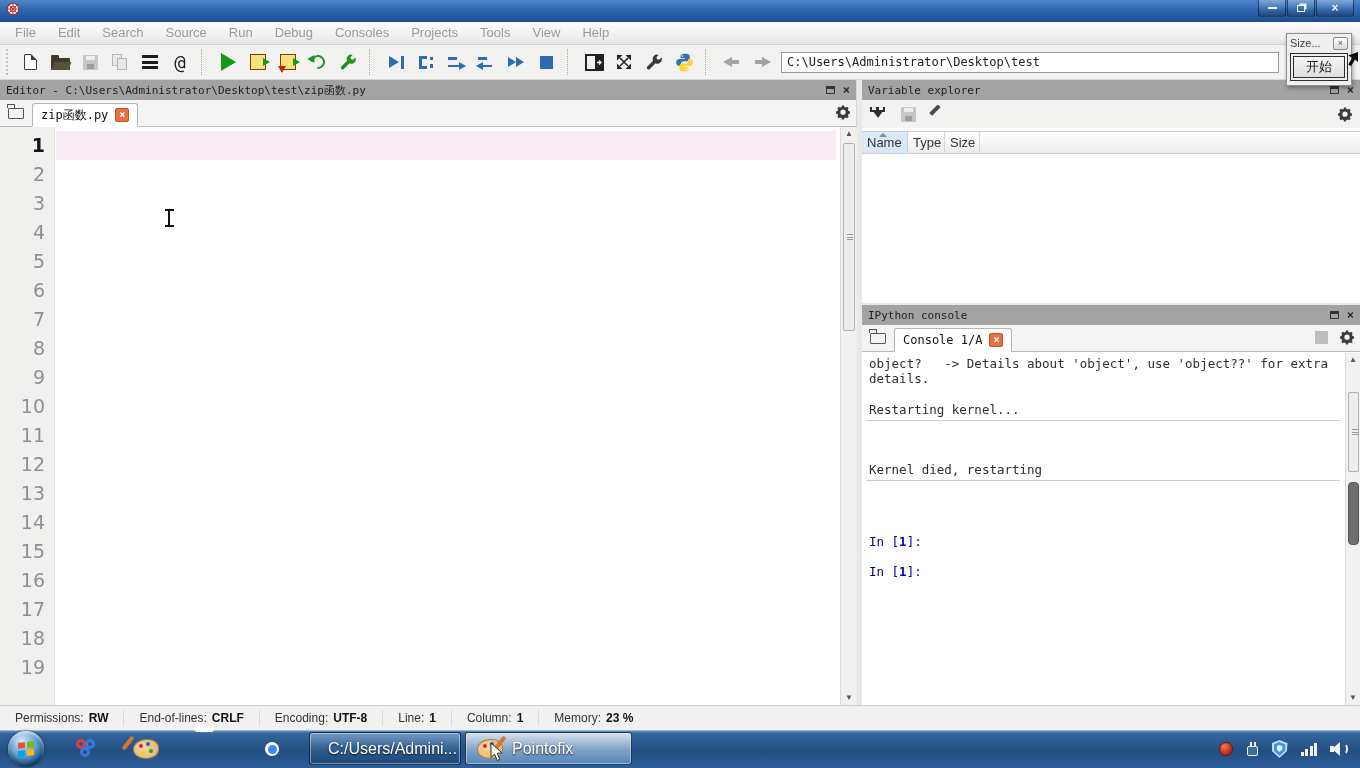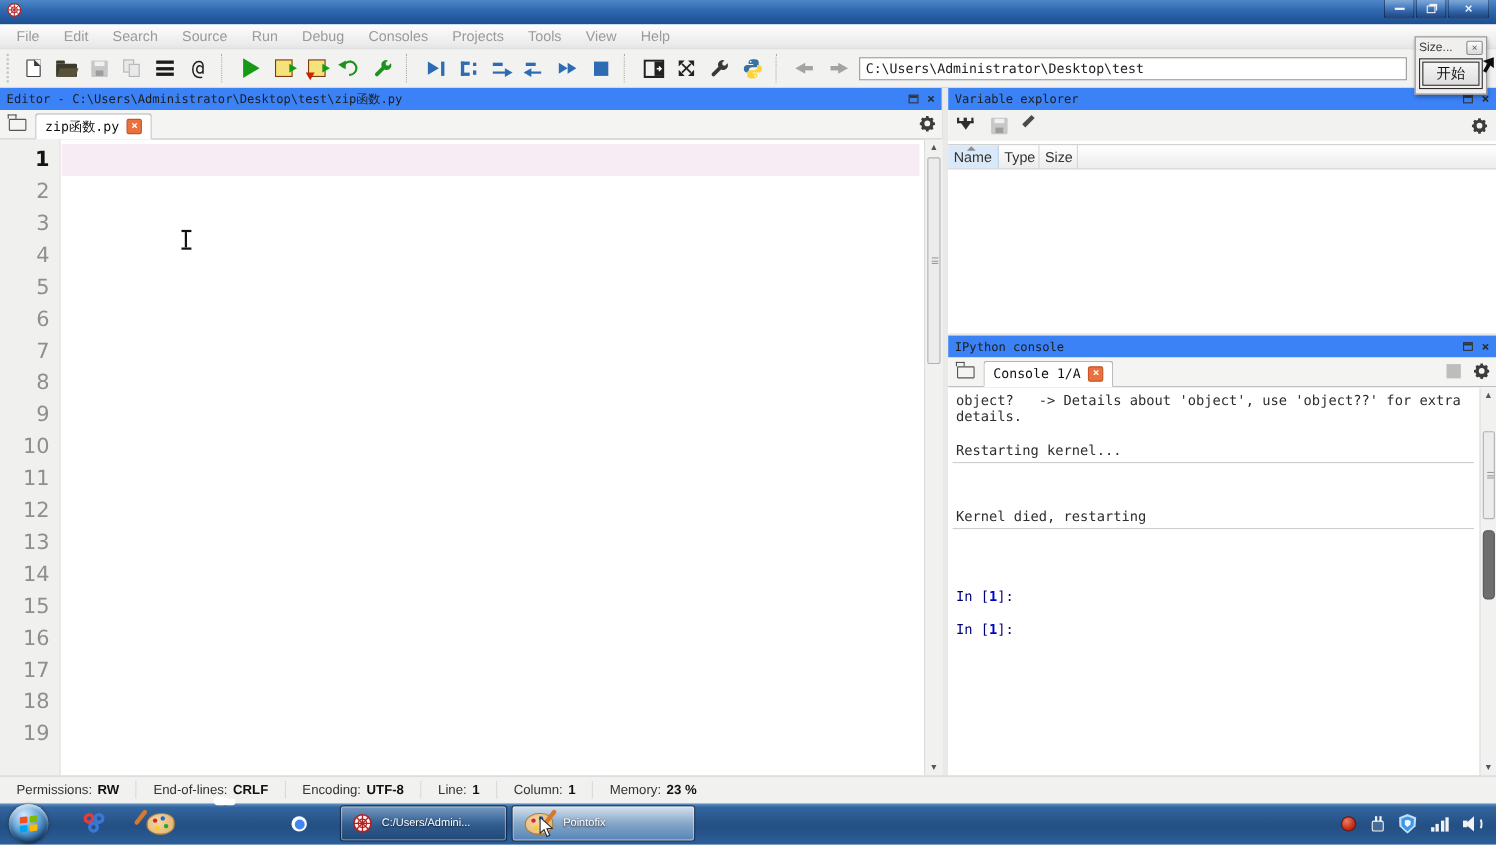--- a/index.html
+++ b/index.html
@@ -63,7 +63,7 @@
 .navarrow.fwd .tail{left:2px}.navarrow.fwd .hd{right:0;border-left:9px solid #a3a3a3}
 
 .pane{position:absolute;background:#fff}
-.pane-header{height:20px;background:#3b82f6;display:flex;align-items:center;padding:0 6px;font:11px "DejaVu Sans Mono",monospace;color:#1d1d1d}
+.pane-header{height:20px;background:#a3a3a3;display:flex;align-items:center;padding:0 6px;font:11px "DejaVu Sans Mono",monospace;color:#1d1d1d}
 .ph-icons{margin-left:auto;display:flex;gap:8px;align-items:center}
 .und{width:9px;height:8px;border:1.2px solid #333;position:relative}
 .und::before{content:"";position:absolute;top:0;left:0;right:0;height:2px;background:#333}

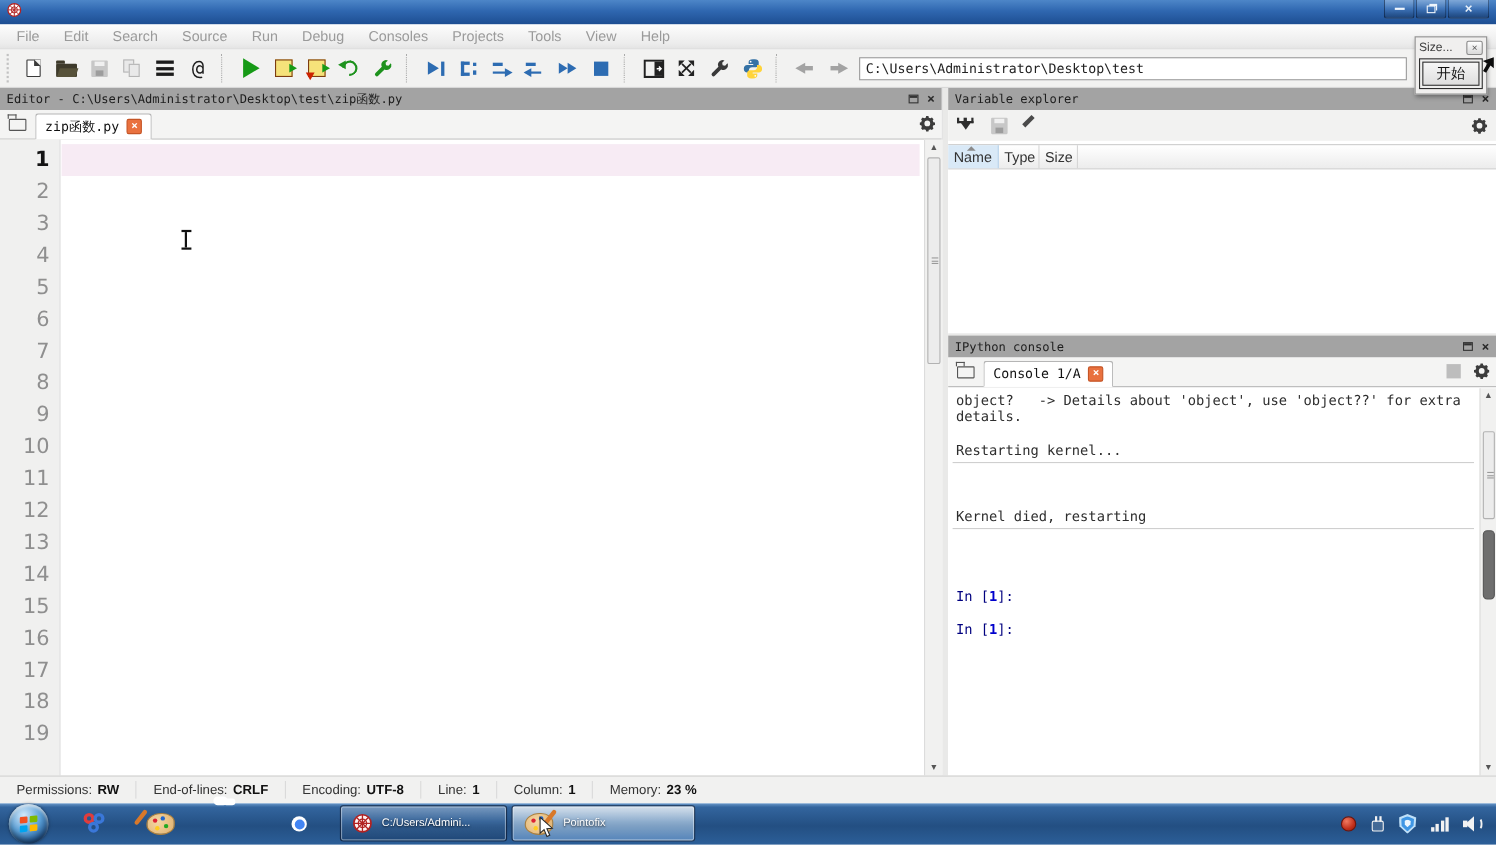--- a/index.html
+++ b/index.html
@@ -142,7 +142,7 @@
 .chrome{border-radius:50%;background:conic-gradient(from -45deg,#ea4335 0 120deg,#fbbc05 0 240deg,#34a853 0 360deg);position:relative}
 .chrome::before{content:"";position:absolute;left:7px;top:7px;width:14px;height:14px;border-radius:50%;background:#fff}
 .chrome::after{content:"";position:absolute;left:9.5px;top:9.5px;width:9px;height:9px;border-radius:50%;background:#4285f4}
-.taskbtn{position:absolute;top:2px;height:33px;border-radius:3px;border:1px solid rgba(15,35,65,.85);display:flex;align-items:center;gap:8px;padding:0 10px;color:#fff;font-size:10px;text-shadow:0 1px 2px rgba(0,0,0,.85);box-shadow:inset 0 0 0 1px rgba(255,255,255,.4)}
+.taskbtn{position:absolute;top:2px;height:33px;border-radius:3px;border:1px solid rgba(15,35,65,.85);display:flex;align-items:center;gap:8px;padding:0 10px;color:#fff;font-size:16px;text-shadow:0 1px 2px rgba(0,0,0,.85);box-shadow:inset 0 0 0 1px rgba(255,255,255,.4)}
 .spyder-task{left:309px;width:152px;background:linear-gradient(180deg,rgba(255,255,255,.34),rgba(130,175,225,.2) 45%,rgba(8,28,58,.3))}
 .pointofix-task{left:465px;width:167px;background:linear-gradient(180deg,rgba(255,255,255,.8),rgba(210,232,250,.6) 45%,rgba(140,185,235,.45))}
 .tray{position:absolute;right:10px;top:0;height:38px;display:flex;align-items:center;gap:13px}

